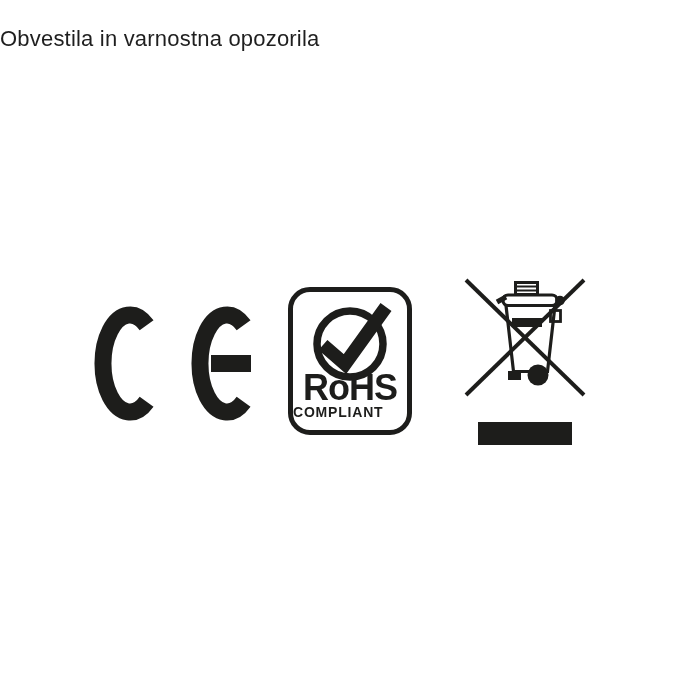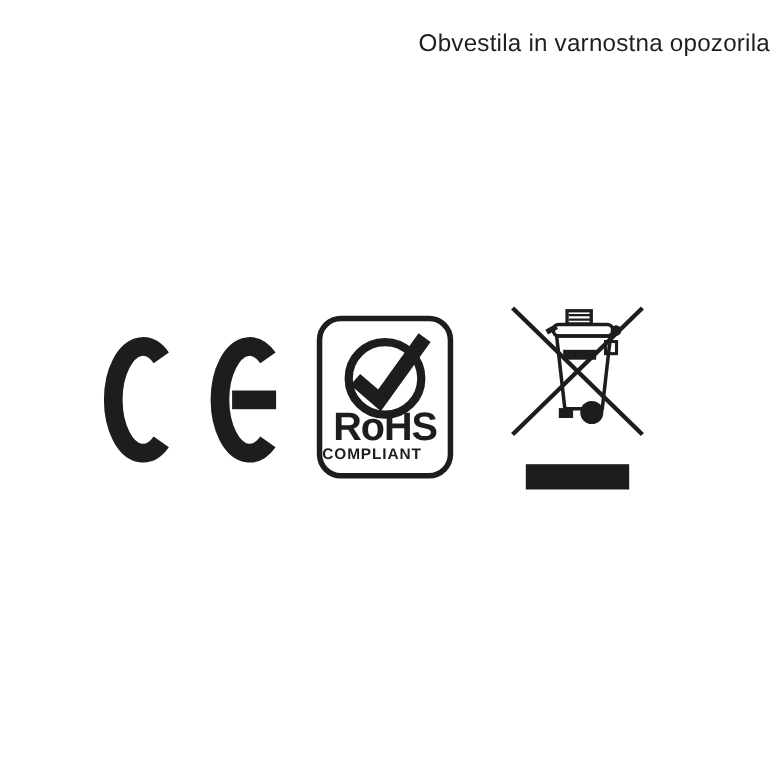--- a/index.html
+++ b/index.html
@@ -23,7 +23,7 @@
     left: 0;
     width: 700px;
     margin: 0;
-    text-align: right;
+    text-align: left;
     font-size: 22px;
     font-weight: 400;
     letter-spacing: 0.2px;

